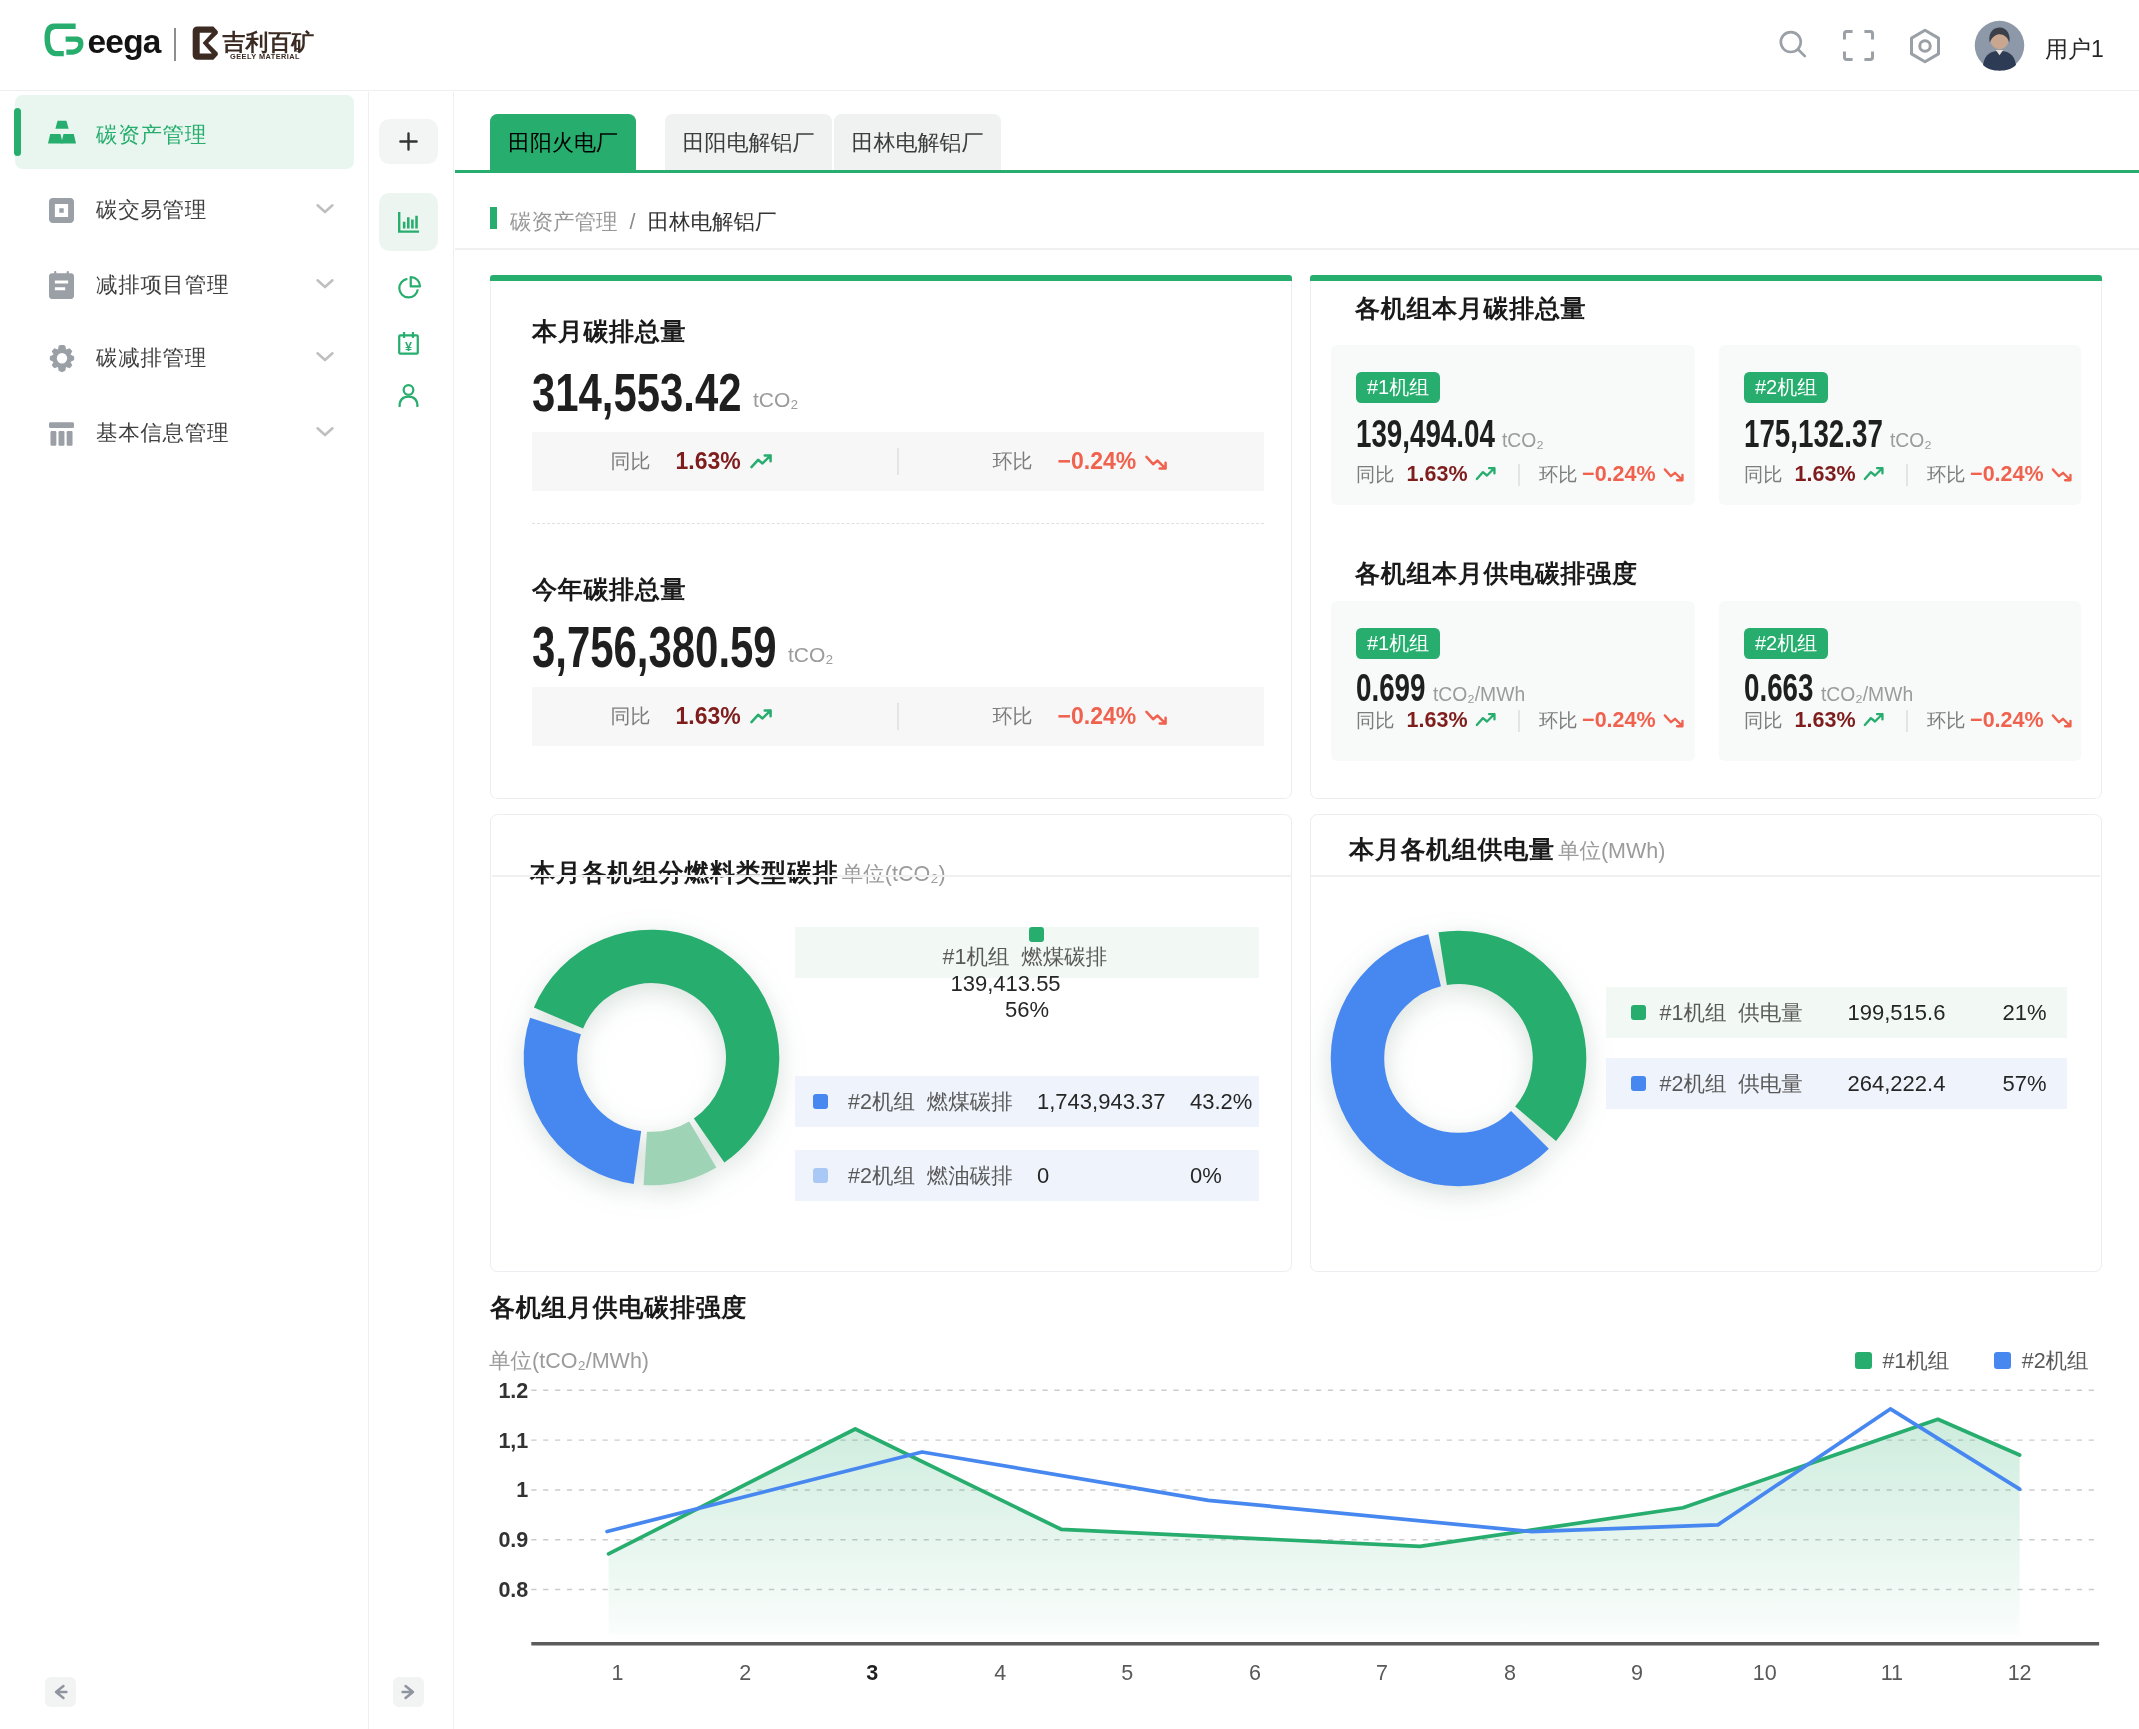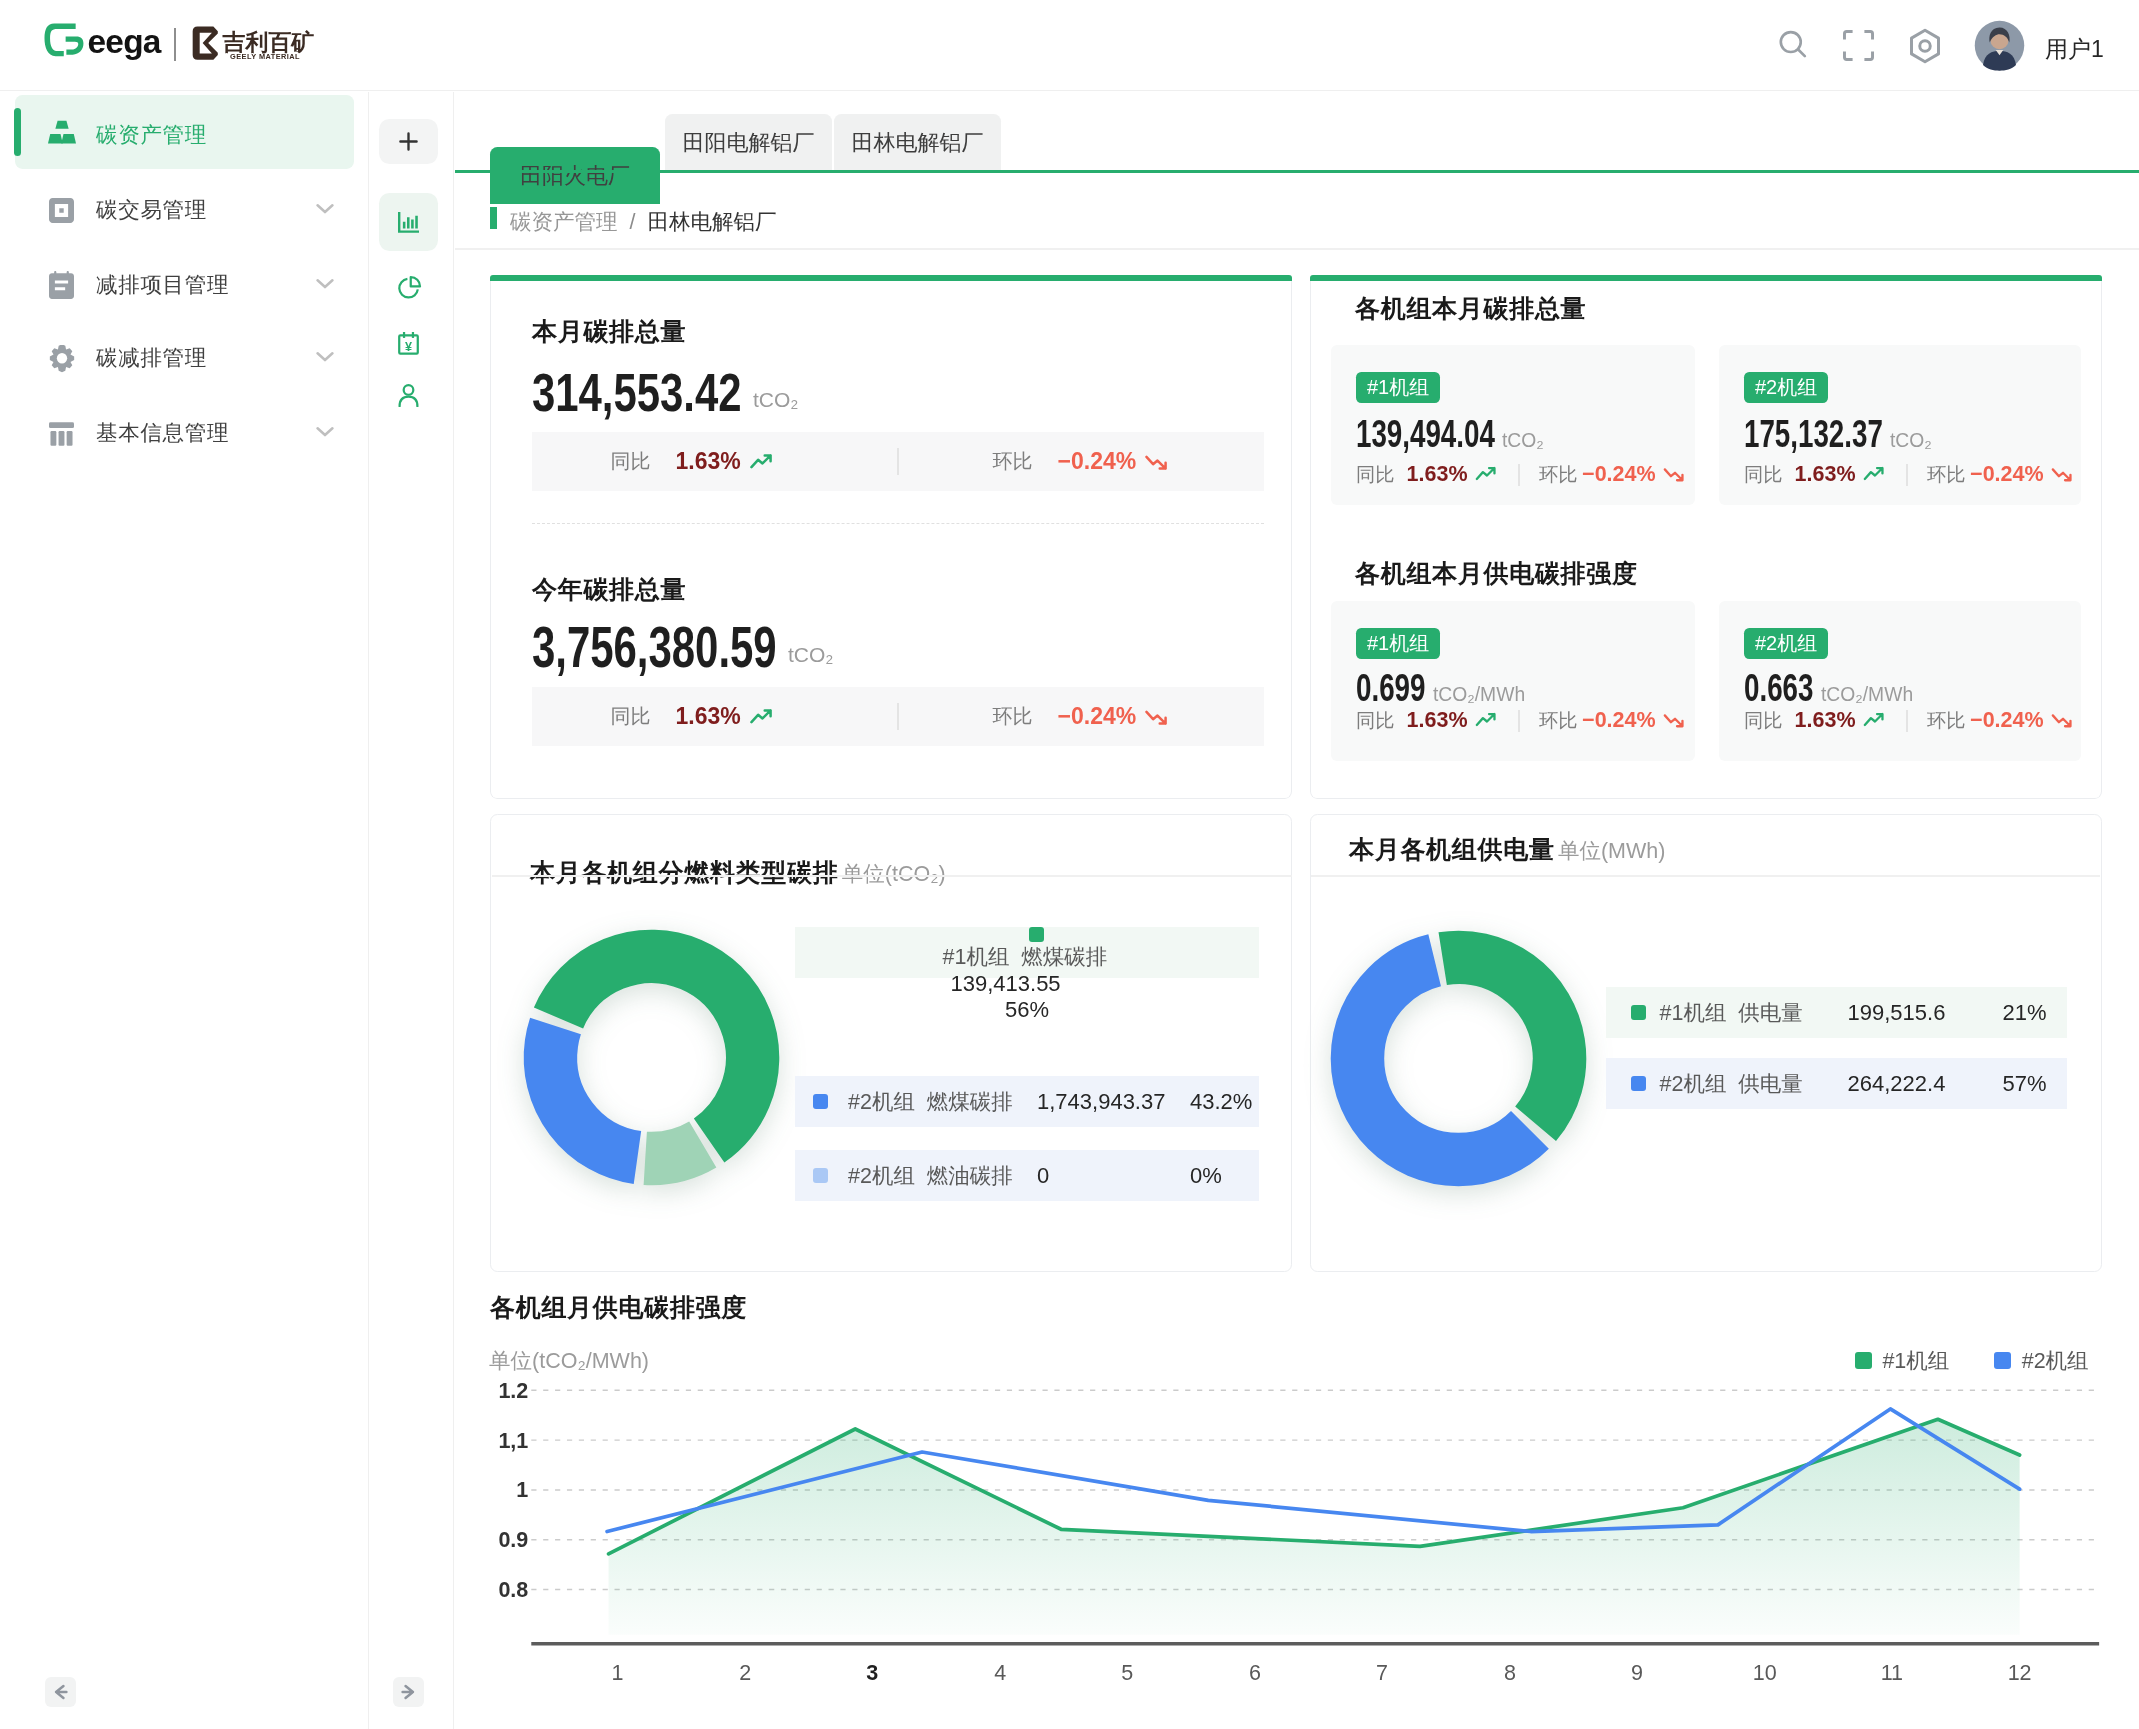--- a/index.html
+++ b/index.html
@@ -168,7 +168,7 @@
       <path d="M17 12 L27 20 L17 28 M27 20 H13" stroke="#8f959e" stroke-width="3.4" fill="none" stroke-linecap="round" stroke-linejoin="round"></path>
     </svg>
 
-<div class="tab" style="left:490px;width:170px;background:#27ad6e;color:#404040;margin-top:33px;">田阳火电厂</div>
+<div class="tab" style="left:490px;width:146px;background:#27ad6e;color:#000000;">田阳火电厂</div>
 <div class="tab" style="left:665px;width:167px;background:#f0f1f1;color:#3d3d3d;">田阳电解铝厂</div>
 <div class="tab" style="left:834px;width:167px;background:#f0f1f1;color:#3d3d3d;">田林电解铝厂</div>
 <div class="abs" style="left:455px;top:170px;width:1685px;height:3px;background:#27ad6e;"></div>

